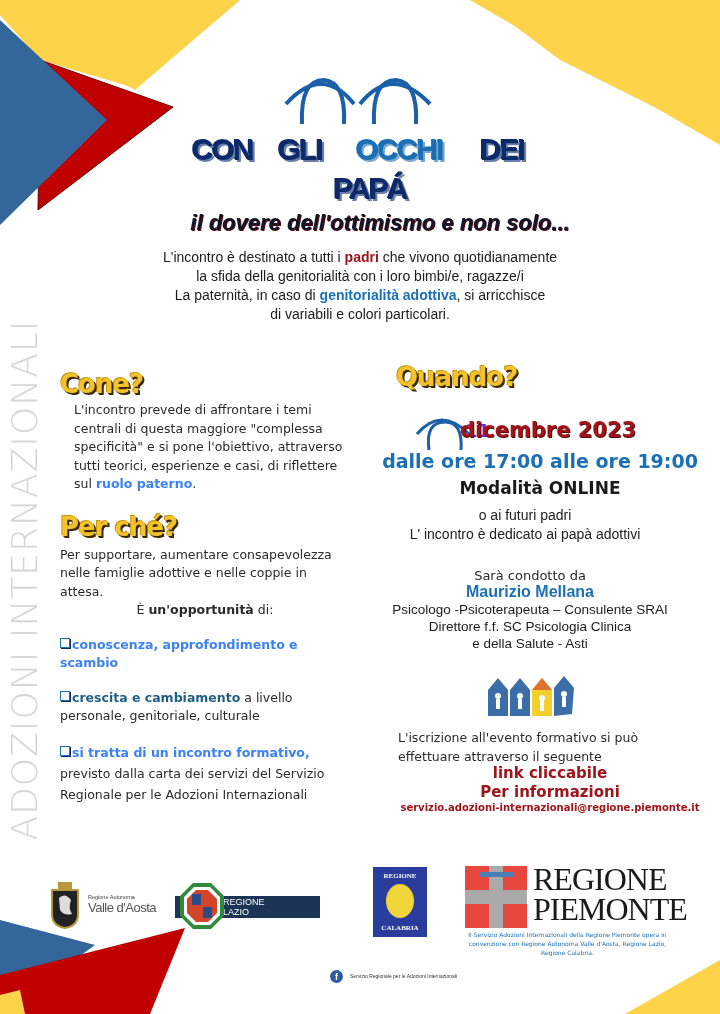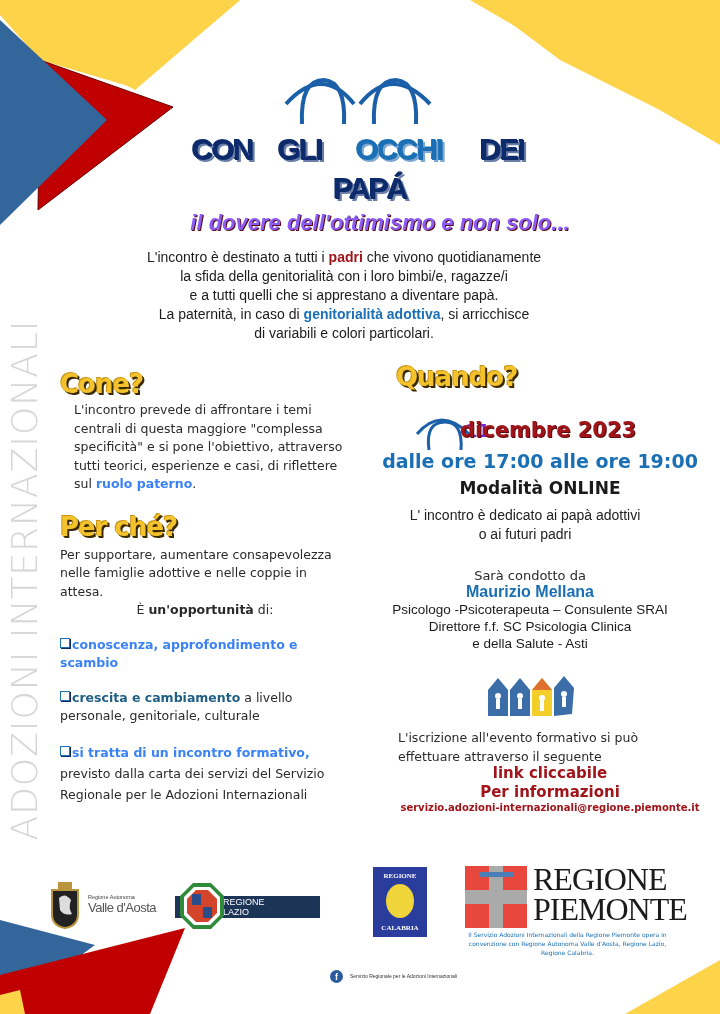--- a/index.html
+++ b/index.html
@@ -37,7 +37,7 @@
     }
     .subtitle {
       left: 140px; top: 210px; width: 480px; text-align: center;
-      font-weight: bold; font-style: italic; font-size: 22px; color: #8b5cf6;
+      font-weight: bold; font-style: italic; font-size: 22px; color: #0f172a;
       text-shadow: 1px 1px 0 #5a0a0d;
     }
     .intro {

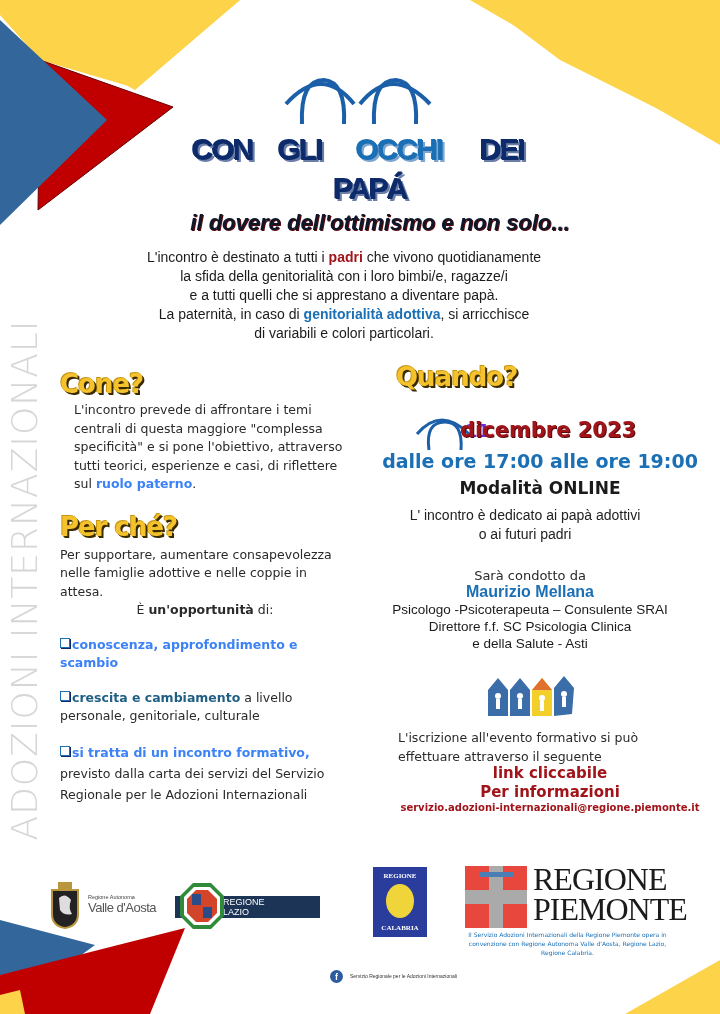--- a/index.html
+++ b/index.html
@@ -41,7 +41,7 @@
       text-shadow: 1px 1px 0 #5a0a0d;
     }
     .intro {
-      left: 104px; top: 248px; width: 480px; text-align: center;
+      left: 120px; top: 248px; width: 480px; text-align: center;
       font-size: 14px; line-height: 19px; color: #1b1b1b;
     }
     .red-b { color: #a0141a; font-weight: bold; }

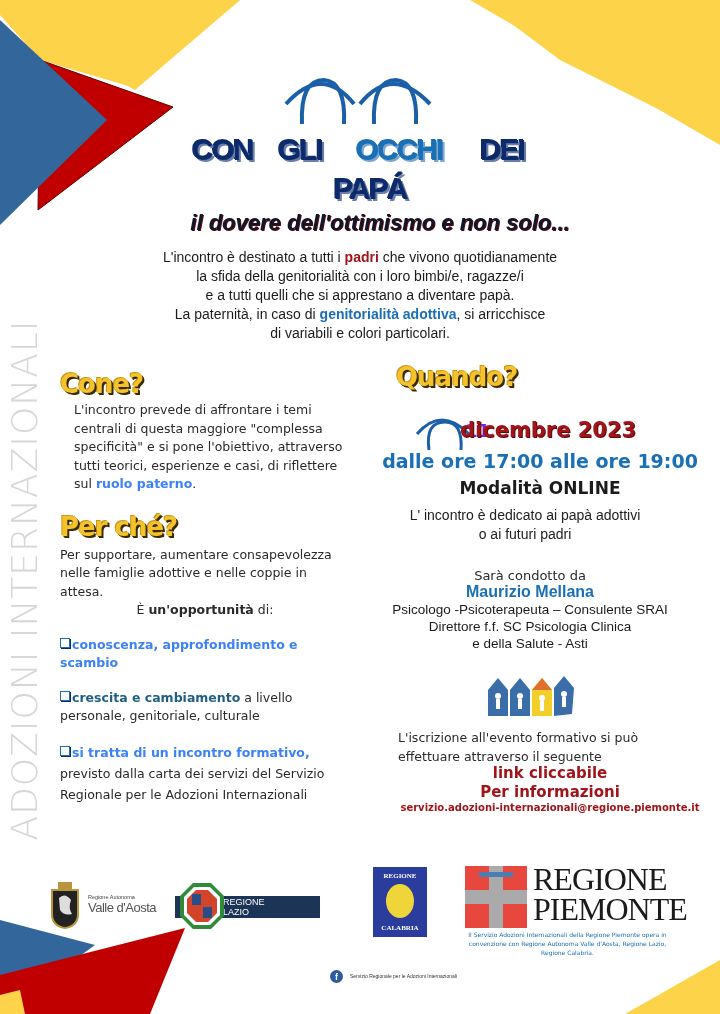--- a/index.html
+++ b/index.html
@@ -155,7 +155,6 @@
 <div class="layer intro">
   <div><span>L'incontro è destinato a tutti i </span><span class="red-b">padri</span><span> che vivono quotidianamente</span></div>
   <div>la sfida della genitorialità con i loro bimbi/e, ragazze/i</div>
-  <div>e a tutti quelli che si apprestano a diventare papà.</div>
   <div><span>La paternità, in caso di </span><span class="blue-b">genitorialità adottiva</span><span>, si arricchisce</span></div>
   <div>di variabili e colori particolari.</div>
 </div>

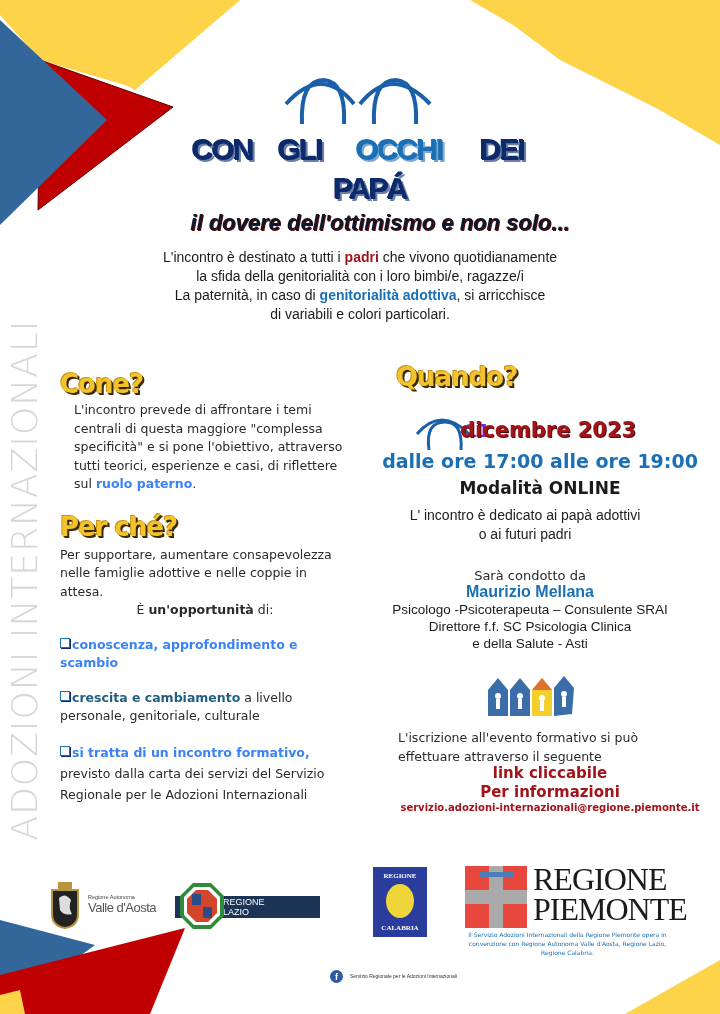--- a/index.html
+++ b/index.html
@@ -185,8 +185,8 @@
   <div class="time">dalle ore 17:00 alle ore 19:00</div>
   <div class="mode">Modalità ONLINE</div>
   <div class="dedicated">
+    <div>o ai futuri padri</div>
     <div>L' incontro è  dedicato ai papà adottivi</div>
-    <div>o ai futuri padri</div>
   </div>
   <div class="cond">Sarà condotto da</div>
   <div class="speaker">Maurizio Mellana</div>

